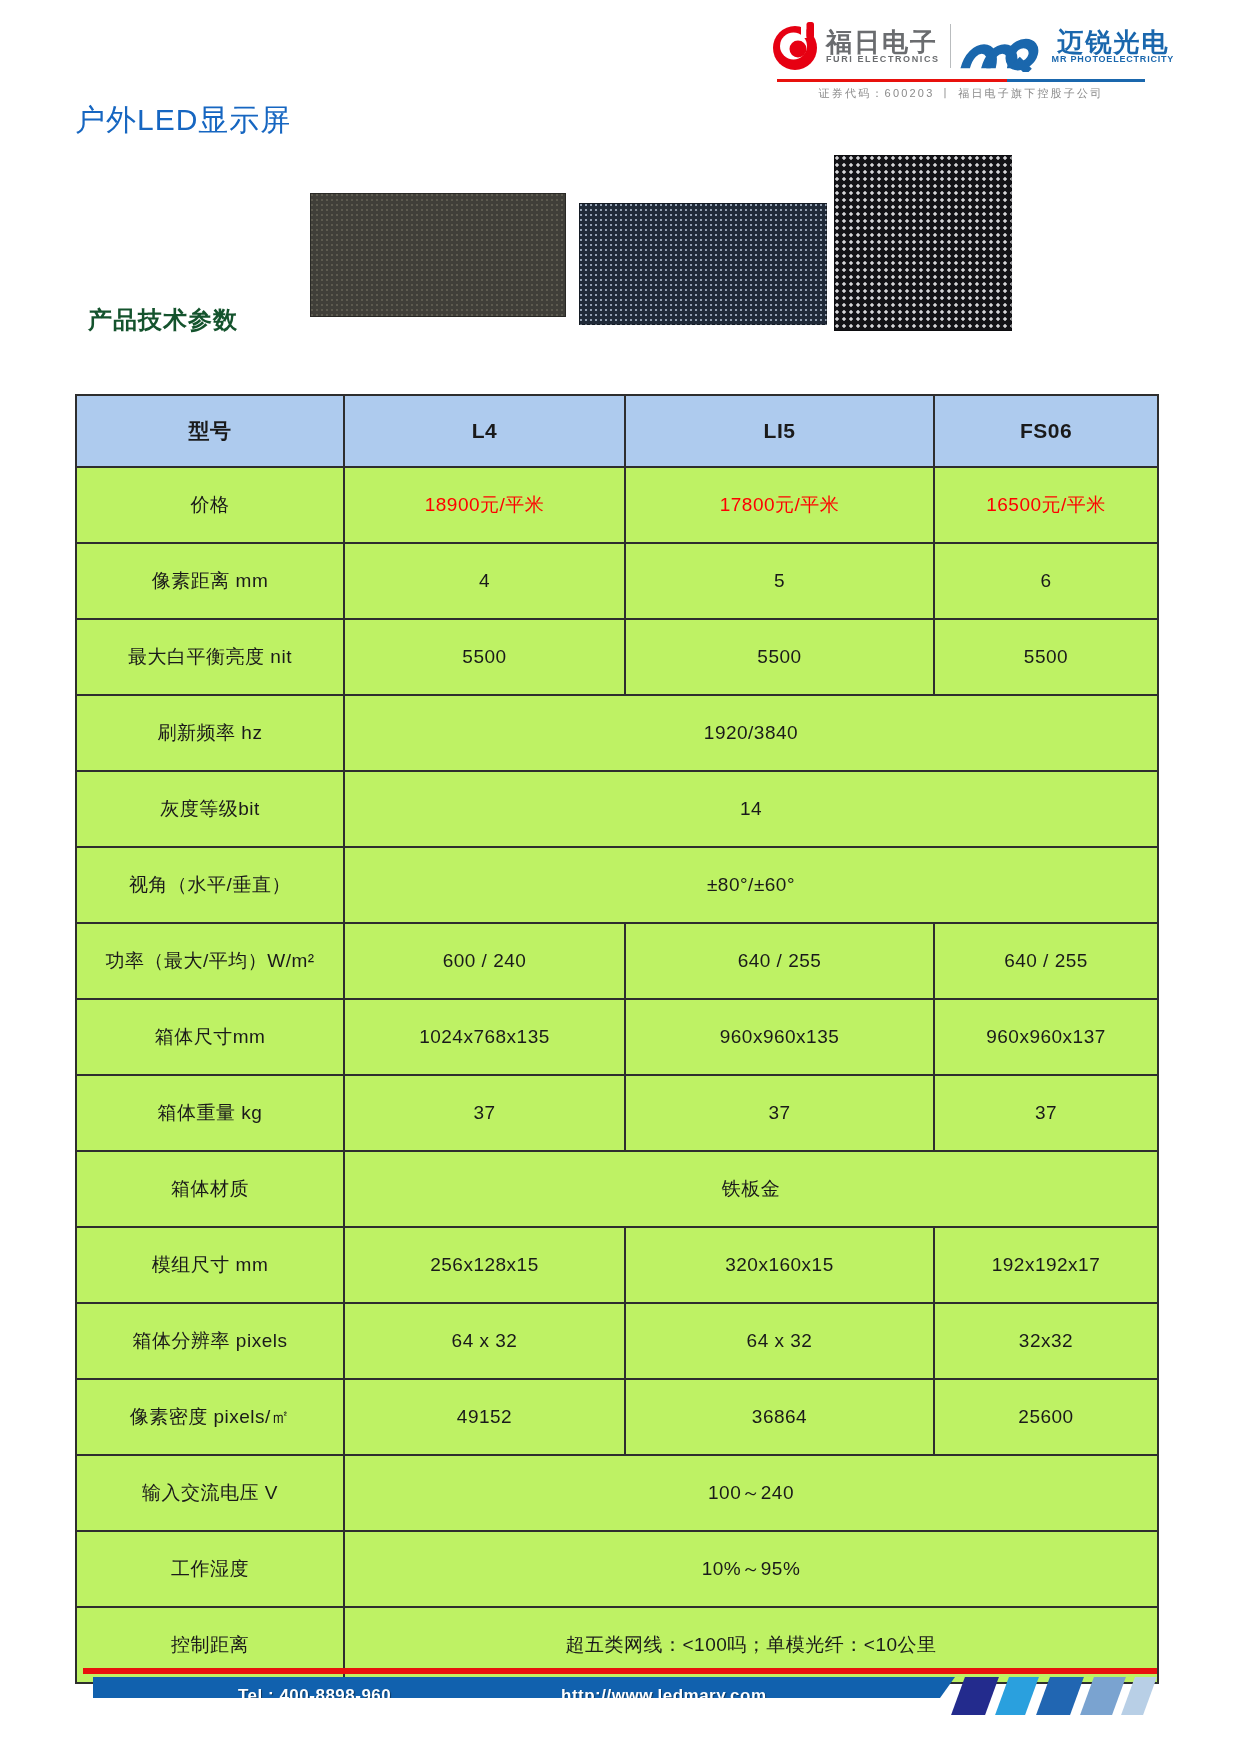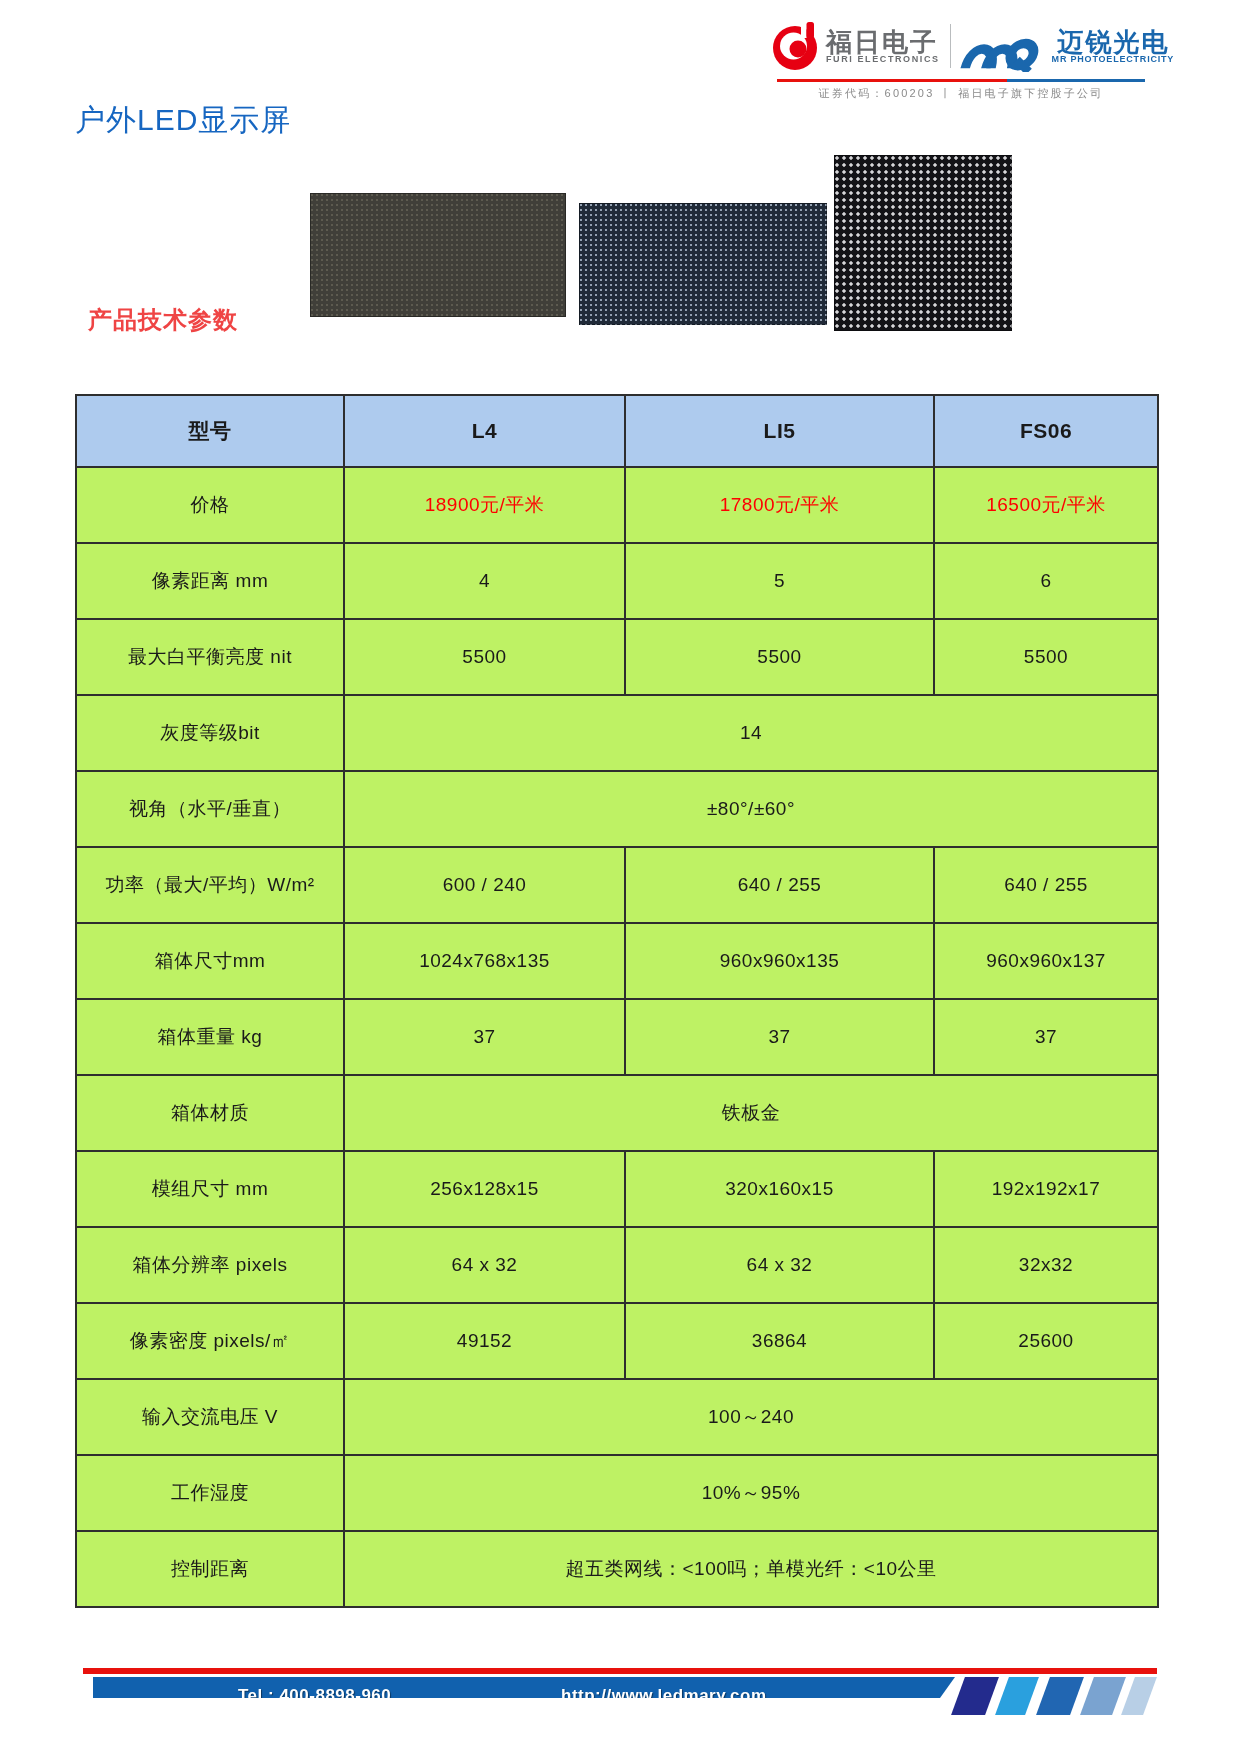--- a/index.html
+++ b/index.html
@@ -35,7 +35,7 @@
   }
   .section-title{
     position:absolute;left:88px;top:304px;margin:0;
-    font-size:24px;font-weight:bold;color:#ef4444;letter-spacing:1px;
+    font-size:24px;font-weight:bold;color:#14532d;letter-spacing:1px;
   }
 
   

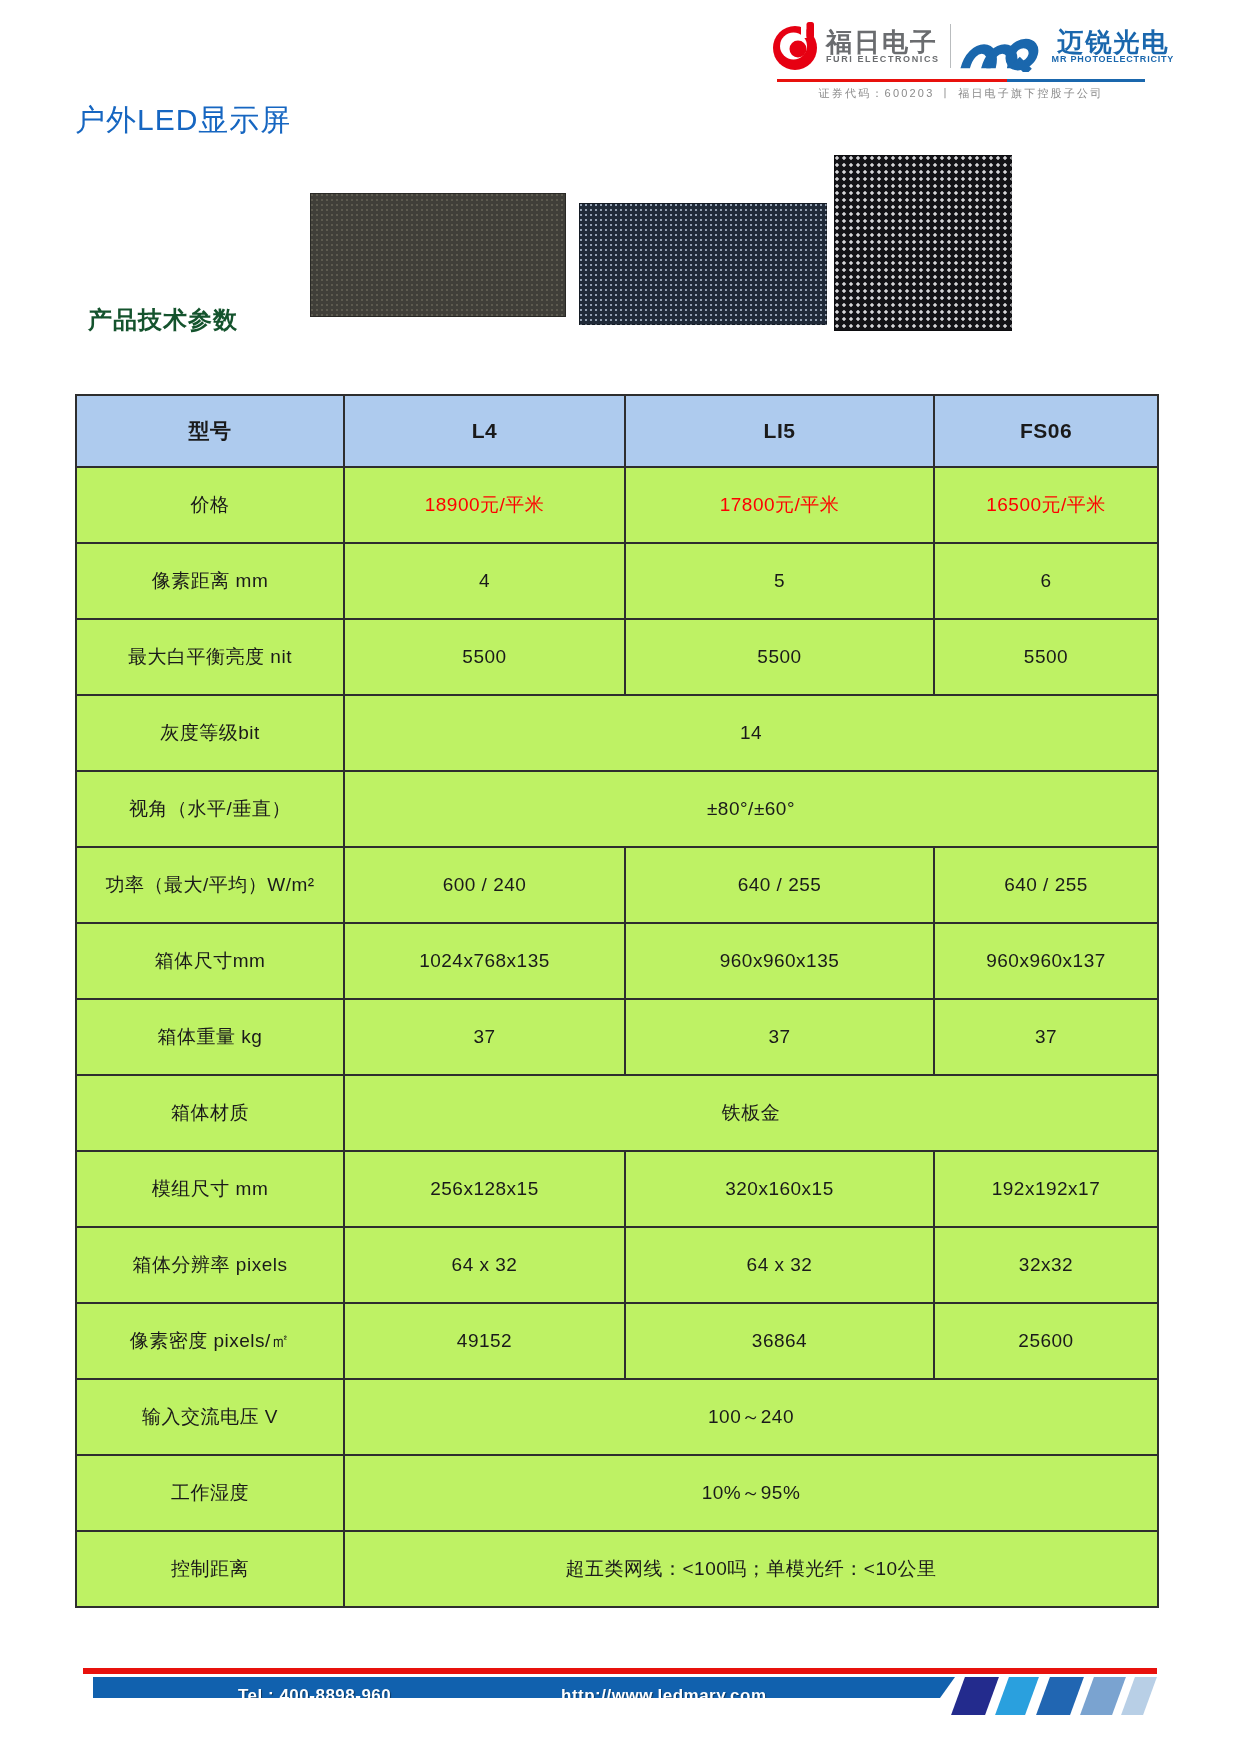--- a/index.html
+++ b/index.html
@@ -165,6 +165,10 @@
         <td class="val">5500</td>
       </tr>
       <tr>
+        <td class="lbl">刷新频率  hz</td>
+        <td class="val" colspan="3">1920/3840</td>
+      </tr>
+      <tr>
         <td class="lbl">灰度等级bit</td>
         <td class="val" colspan="3">14</td>
       </tr>

